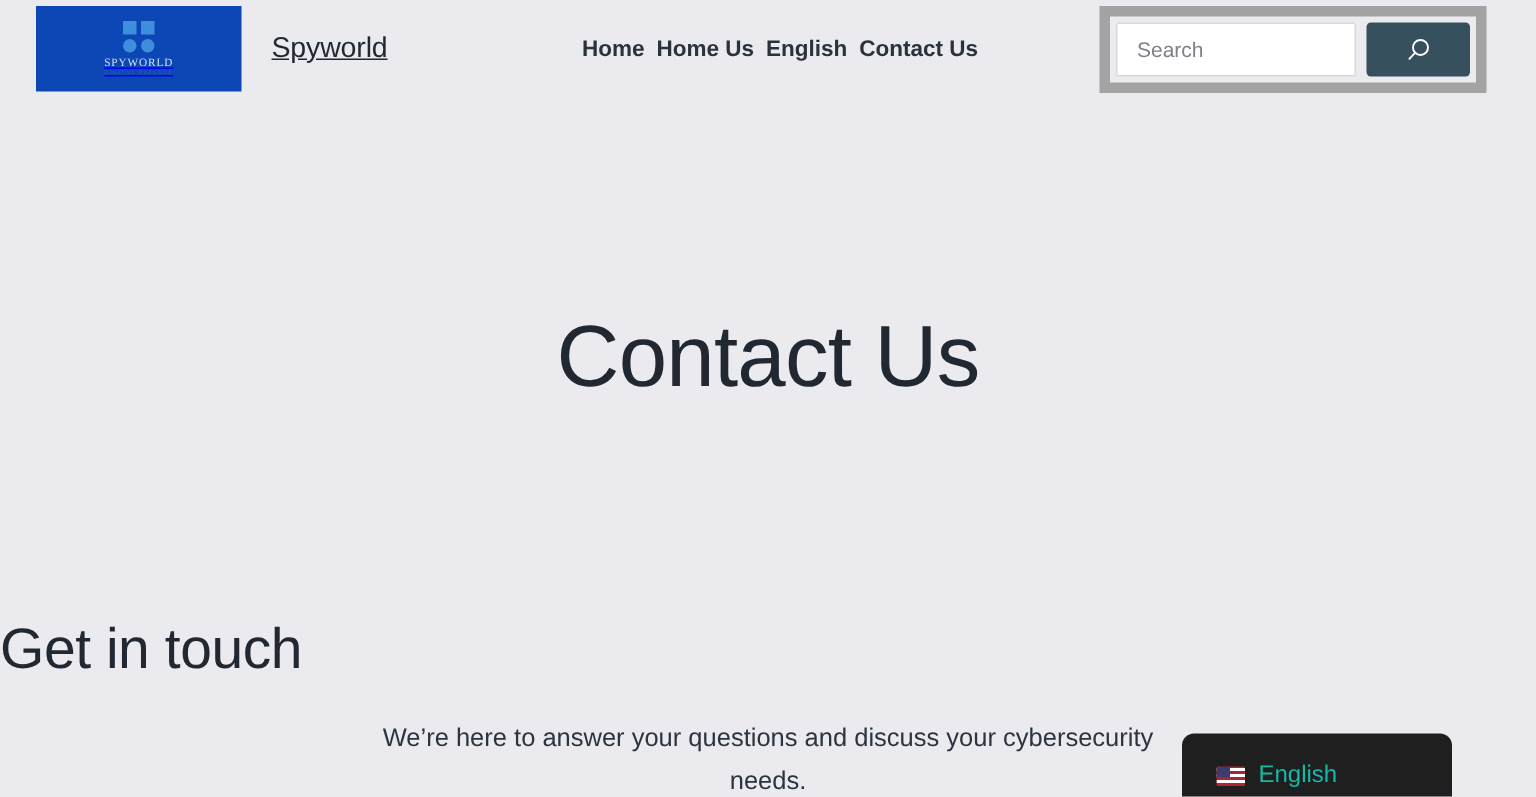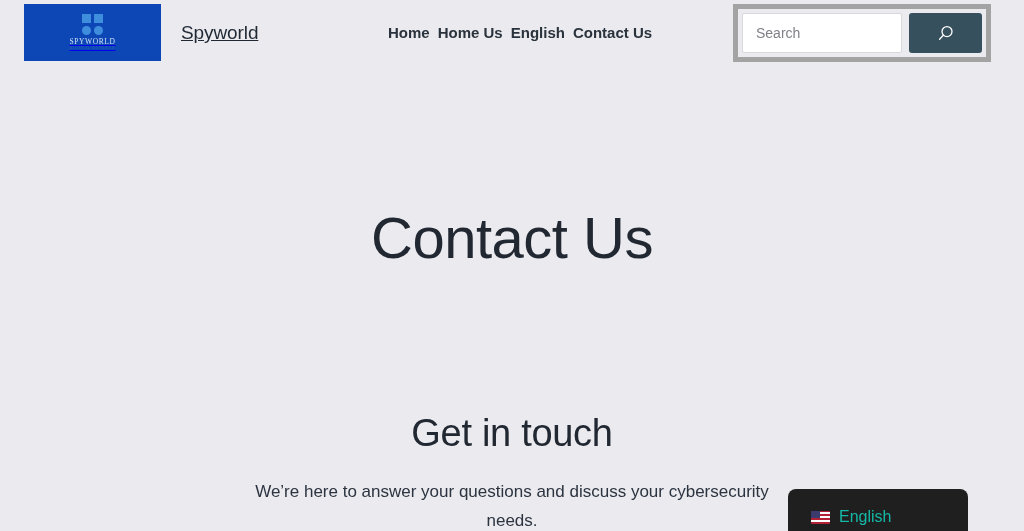--- a/index.html
+++ b/index.html
@@ -108,7 +108,7 @@
     top: 4px;
     width: 258px;
     height: 58px;
-    border: 5px solid #a3a3a3;
+    border: 7px solid #a3a3a3;
     background: #eaeaef;
     padding: 4px;
     display: flex;

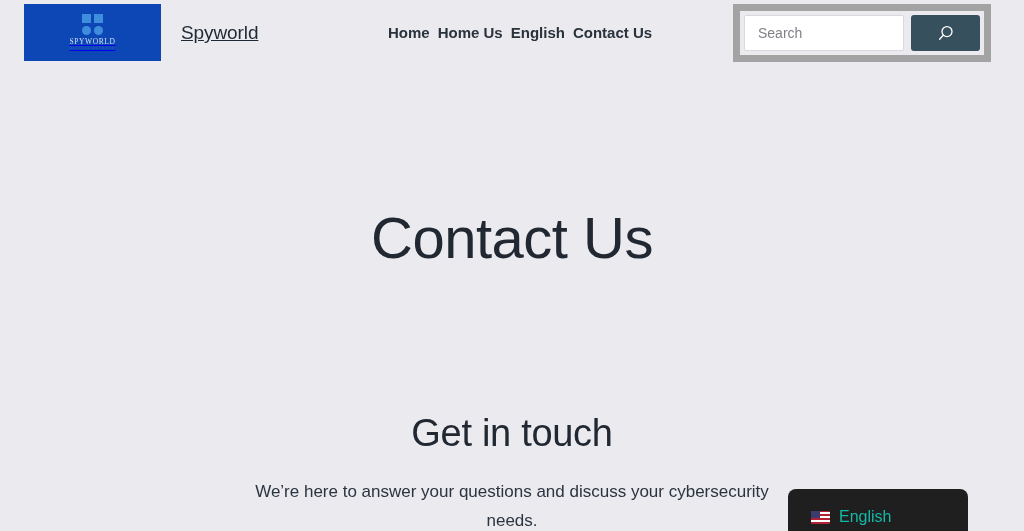--- a/index.html
+++ b/index.html
@@ -167,7 +167,7 @@
     top: 343px;
     left: 0;
     width: 1024px;
-    text-align: center;
+    text-align: left;
     font-size: 38px;
     font-weight: 400;
     color: #212832;

